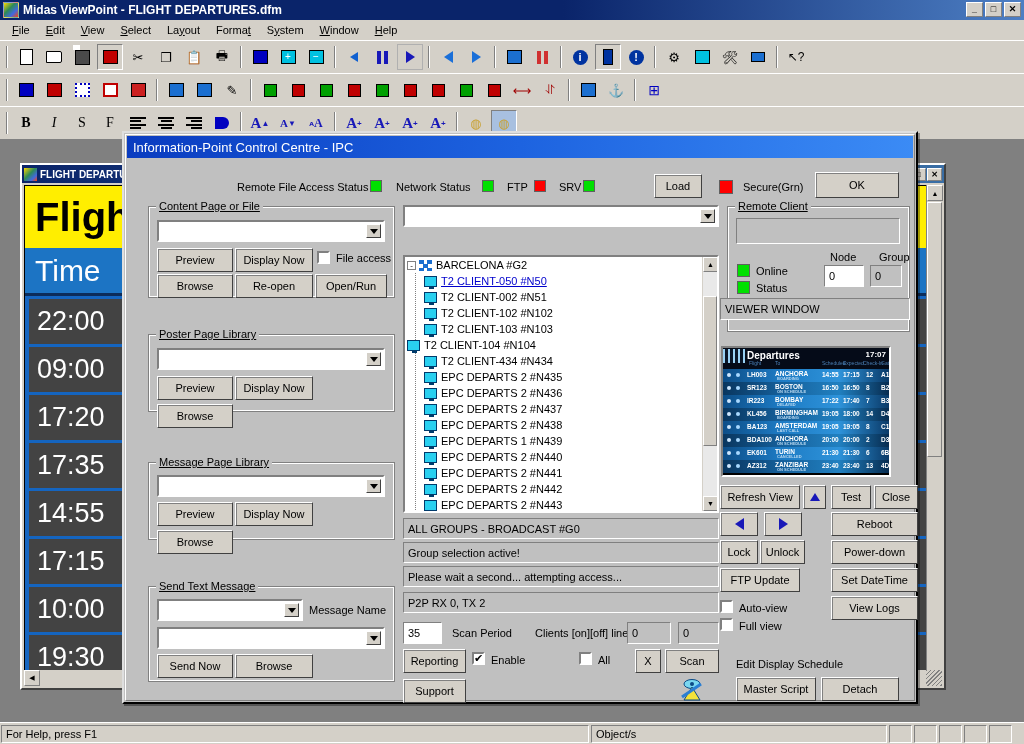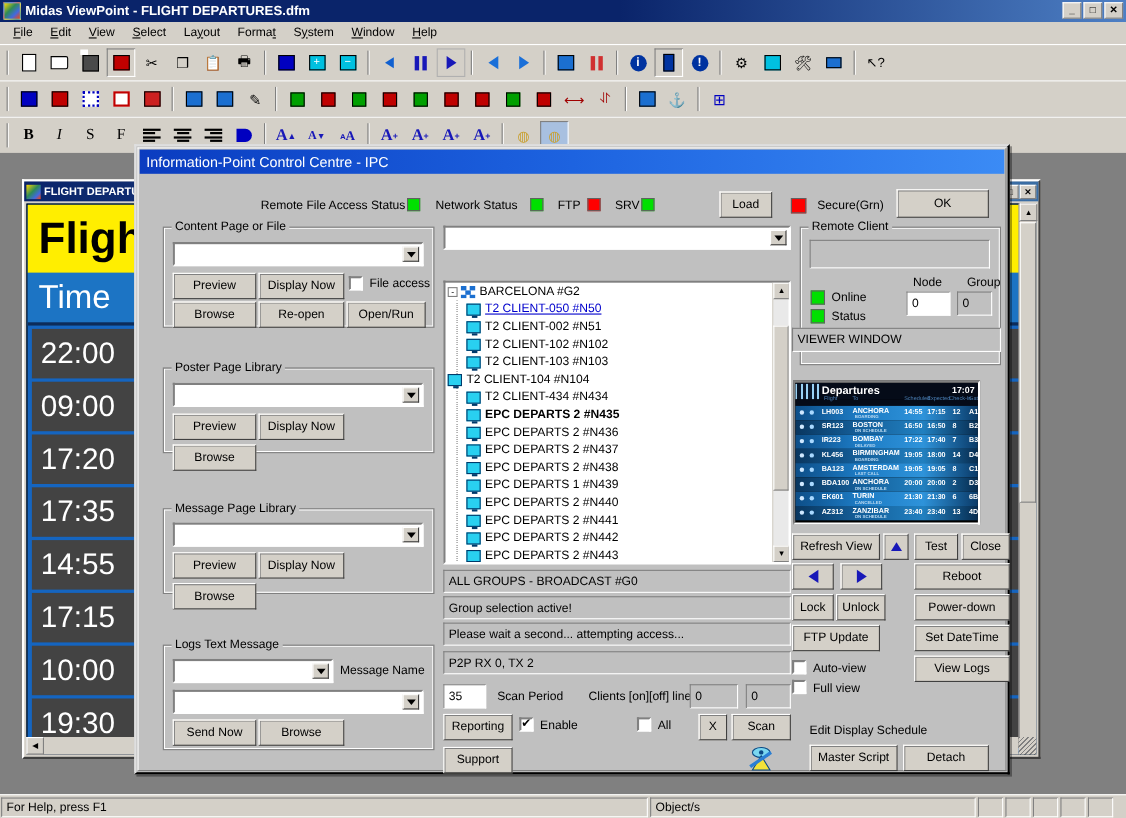--- a/index.html
+++ b/index.html
@@ -140,7 +140,7 @@
   }
   .gbox-label {
     position:absolute; background:#c0c0c0; padding:0 3px; font-size:11px; color:#000;
-    top:-7px; left:7px;
+    top:-7px; left:7px;text-decoration:underline;
   }
 
   .btn {

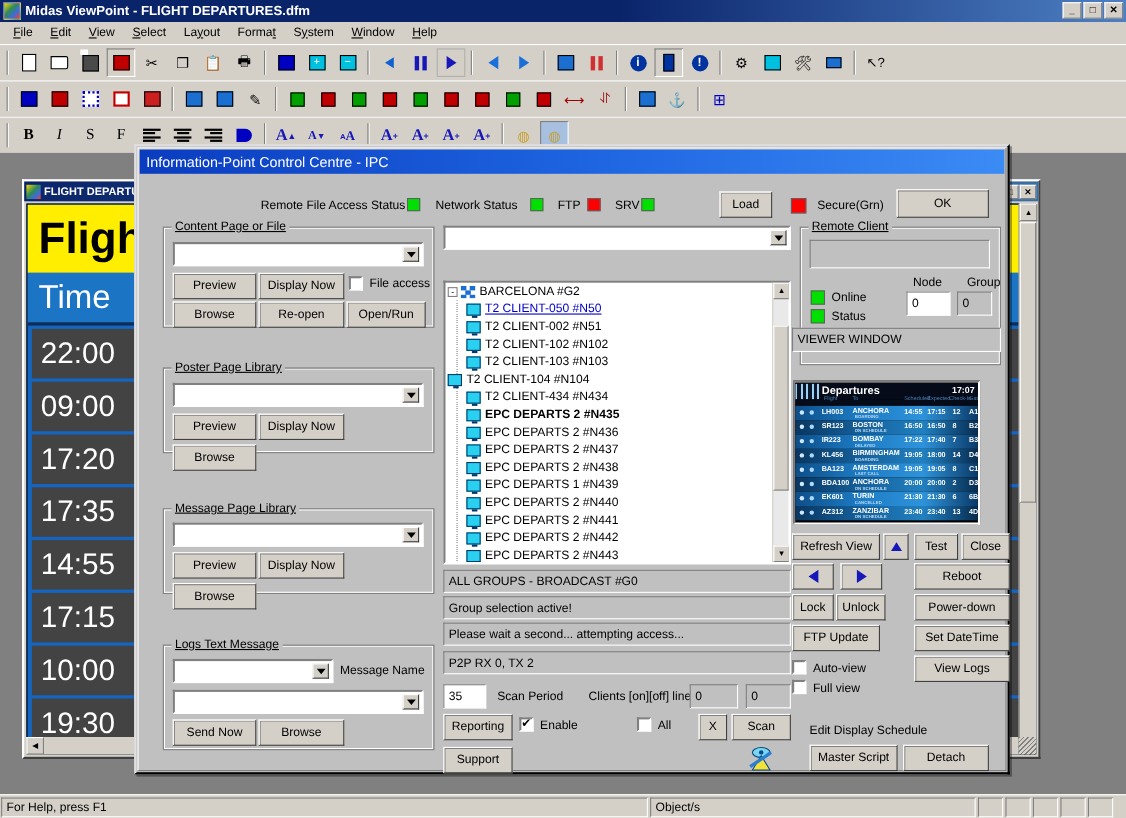--- a/index.html
+++ b/index.html
@@ -638,7 +638,7 @@
                 <span class="mon"></span>
                 <span class="tlabel">T2 CLIENT-434 #N434</span>
               </div>
-              <div class="tnode" style="padding-left: 19px; font-weight: bold;">
+              <div class="tnode" style="padding-left: 19px;">
                 <span class="mon"></span>
                 <span class="tlabel">EPC DEPARTS 2 #N435</span>
               </div>

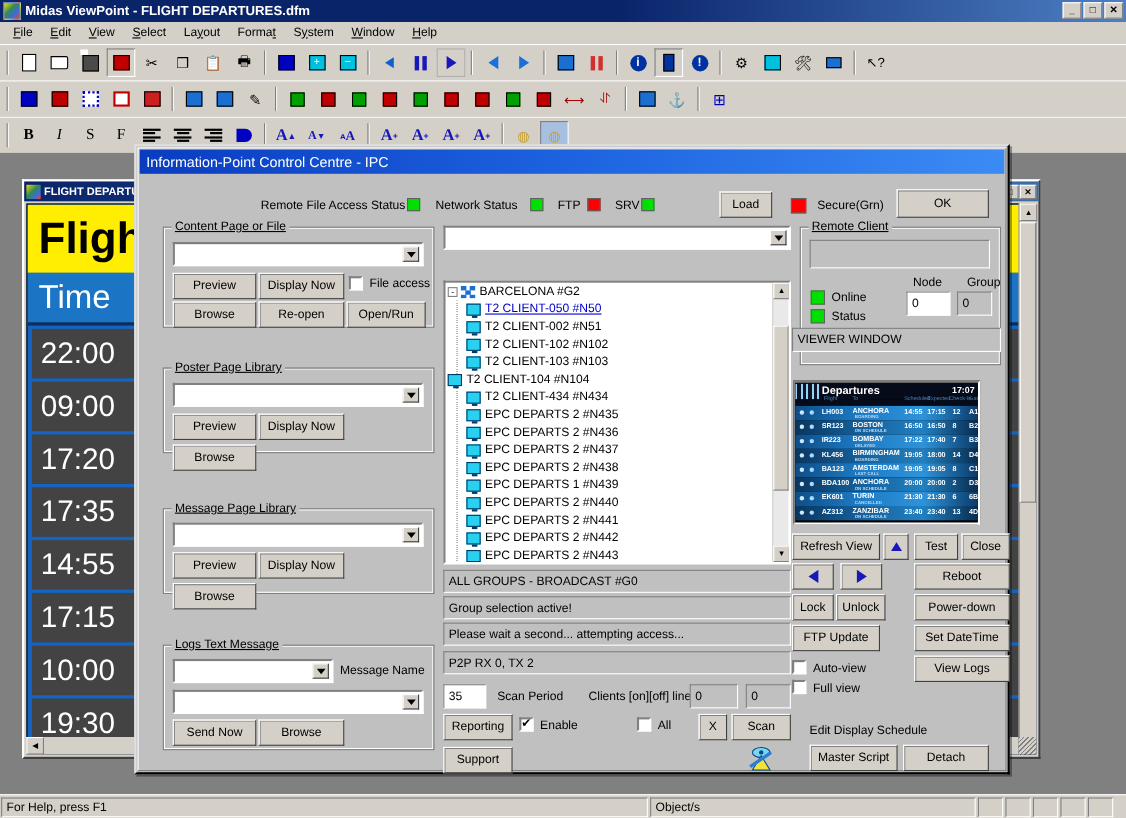--- a/index.html
+++ b/index.html
@@ -580,7 +580,7 @@
       <div class="btn" style="left:30px;top:370px;width:76px;height:24px">Browse</div>
 
       <div class="gbox-frame" style="left:21px;top:426px;width:247px;height:96px">
-        <div class="gbox-label">Logs Text Message</div>
+        <div class="gbox-label">Send Text Message</div>
       </div>
       <div class="cbo" style="left:30px;top:439px;width:146px;height:22px">
         <span></span>

